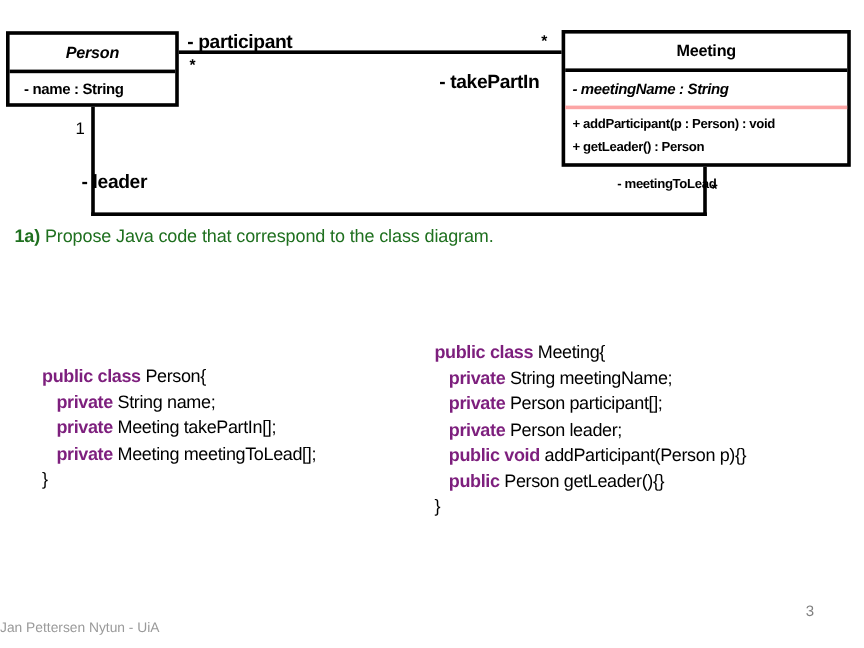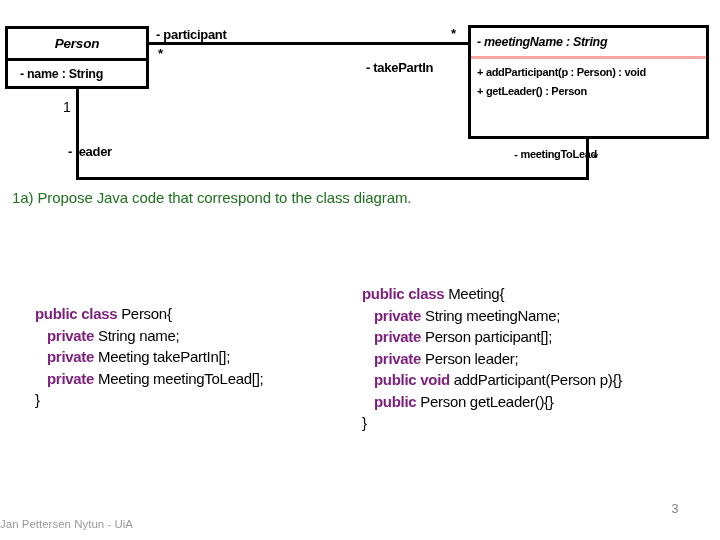--- a/index.html
+++ b/index.html
@@ -20,7 +20,7 @@
   .meeting-box .uml-title{height:29px;}
   .meeting-box .uml-row{height:28px;border-bottom:3px solid #fca5a5;font-style:italic;}
   .line{position:absolute;background:#000;}
-  .assoc-label{position:absolute;font-weight:700;font-size:13px;letter-spacing:-0.3px;white-space:nowrap;}
+  .assoc-label{position:absolute;font-weight:700;font-size:16px;letter-spacing:-0.3px;white-space:nowrap;}
   .mult{position:absolute;font-weight:700;font-size:13px;}
   
   .heading{position:absolute;left:12px;top:189px;width:640px;font-size:15px;

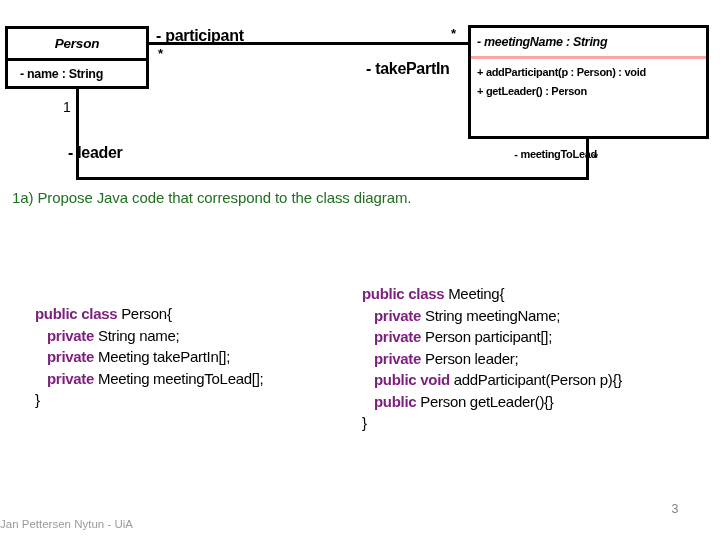--- a/index.html
+++ b/index.html
@@ -51,6 +51,7 @@
     </div>
 
     <div class="uml-box meeting-box">
+      <div class="uml-title">Meeting</div>
       <div class="uml-row">- meetingName : String</div>
       <div class="uml-ops">
         <div>+ addParticipant(p : Person) : void</div>

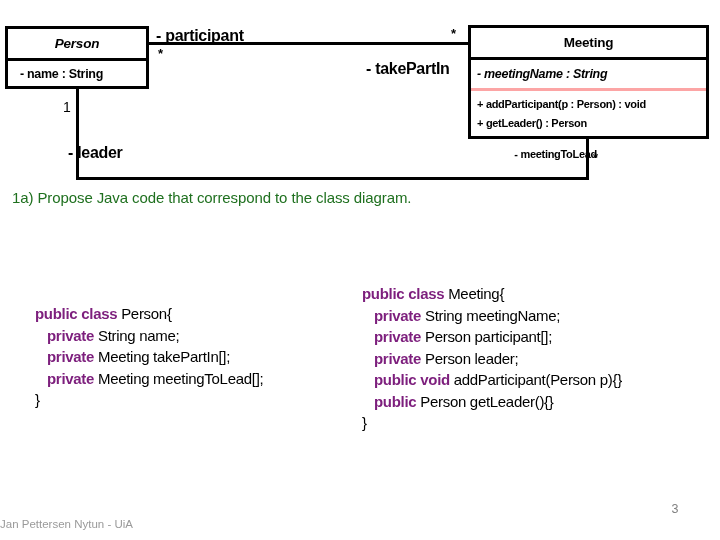--- a/index.html
+++ b/index.html
@@ -25,7 +25,7 @@
   
   .heading{position:absolute;left:12px;top:189px;width:640px;font-size:15px;
     color:var(--green,#1f701f);letter-spacing:-0.1px;}
-  .heading .num{font-weight:400;}
+  .heading .num{font-weight:700;}
   
   .code{position:absolute;font-size:15px;line-height:21.5px;letter-spacing:-0.3px;white-space:pre;}
   .code .kw{color:var(--purple,#7d1f7d);font-weight:700;}

